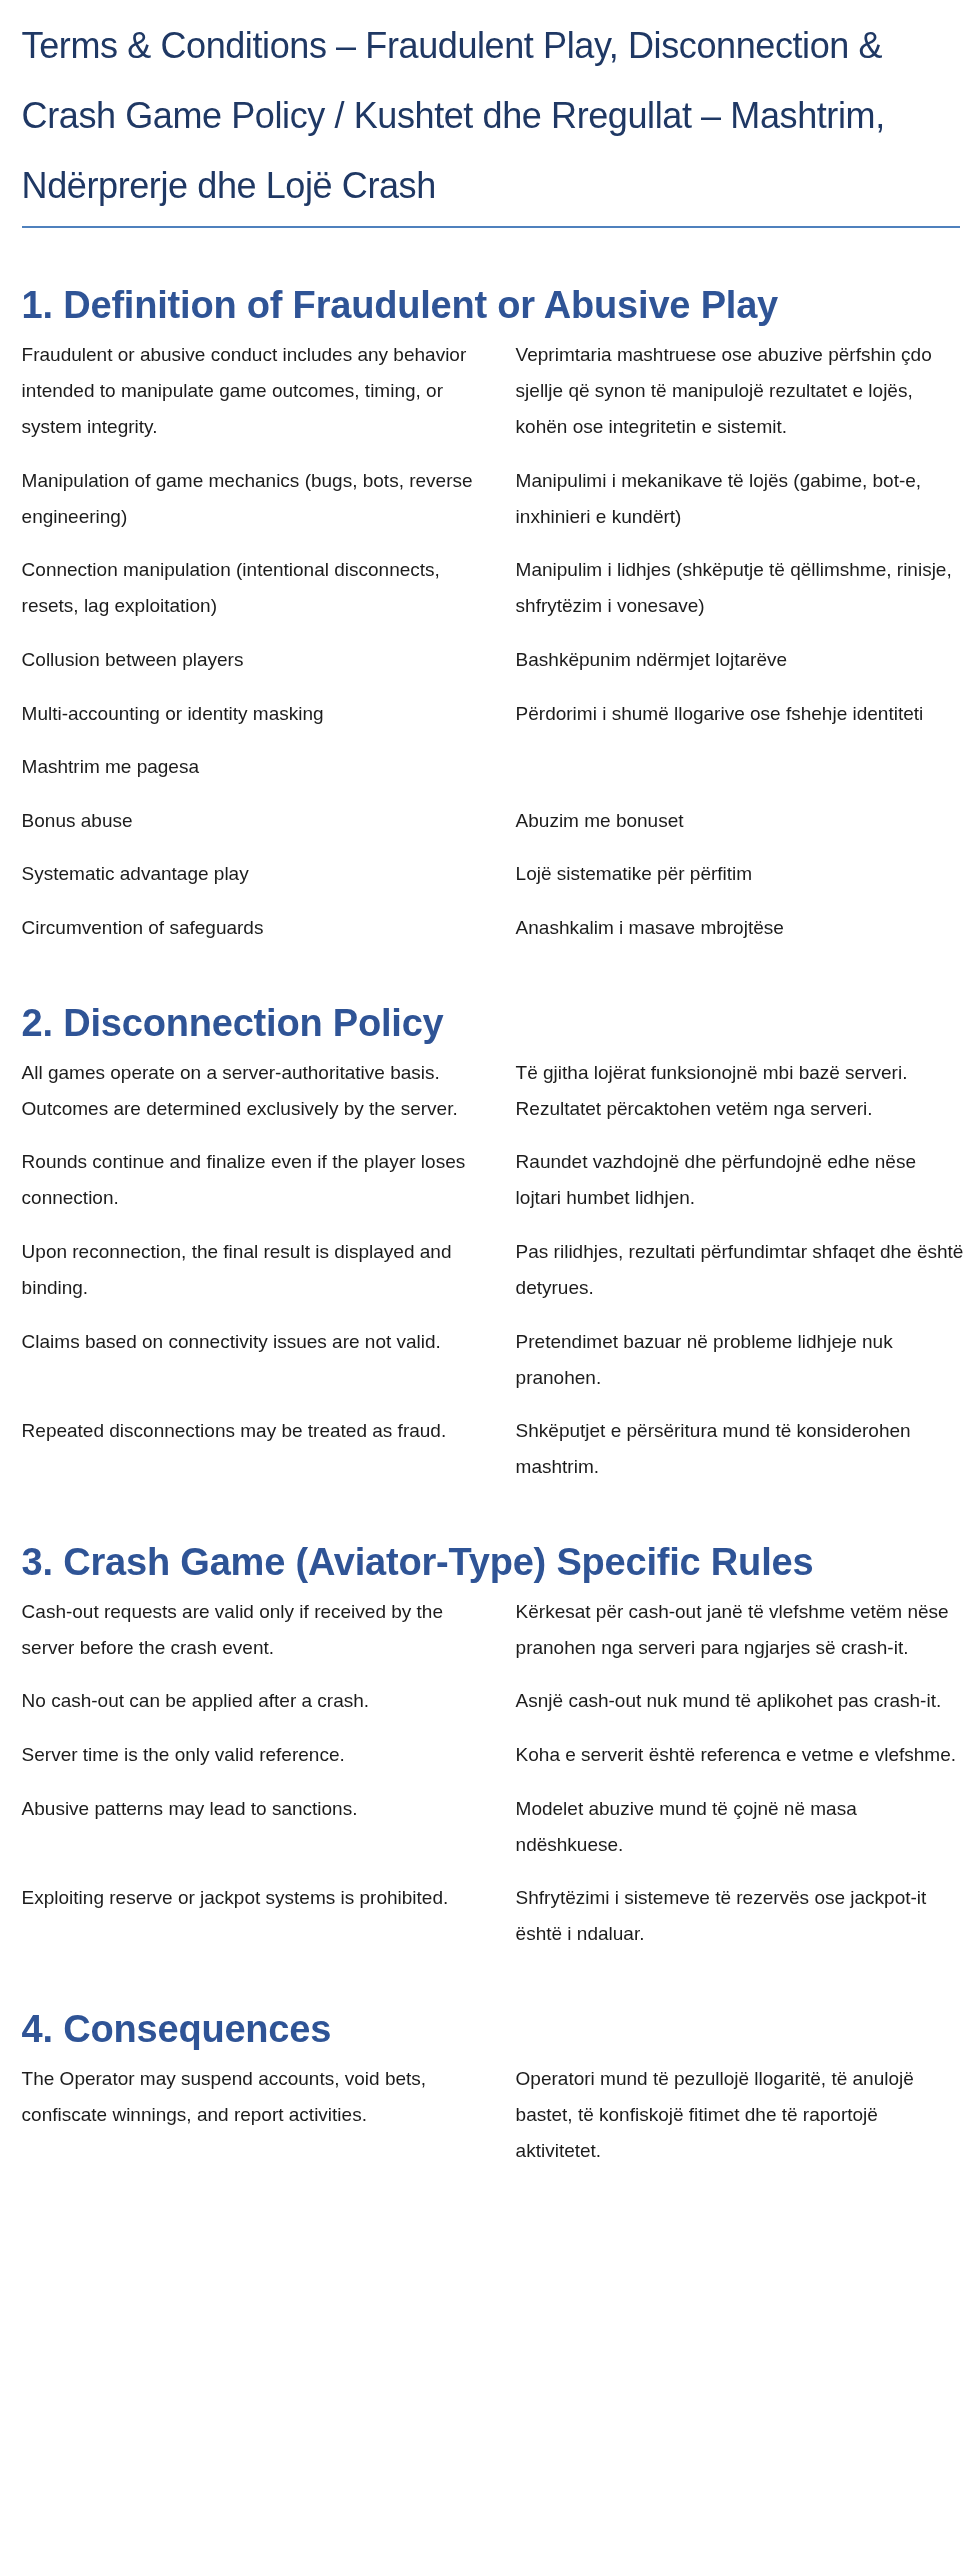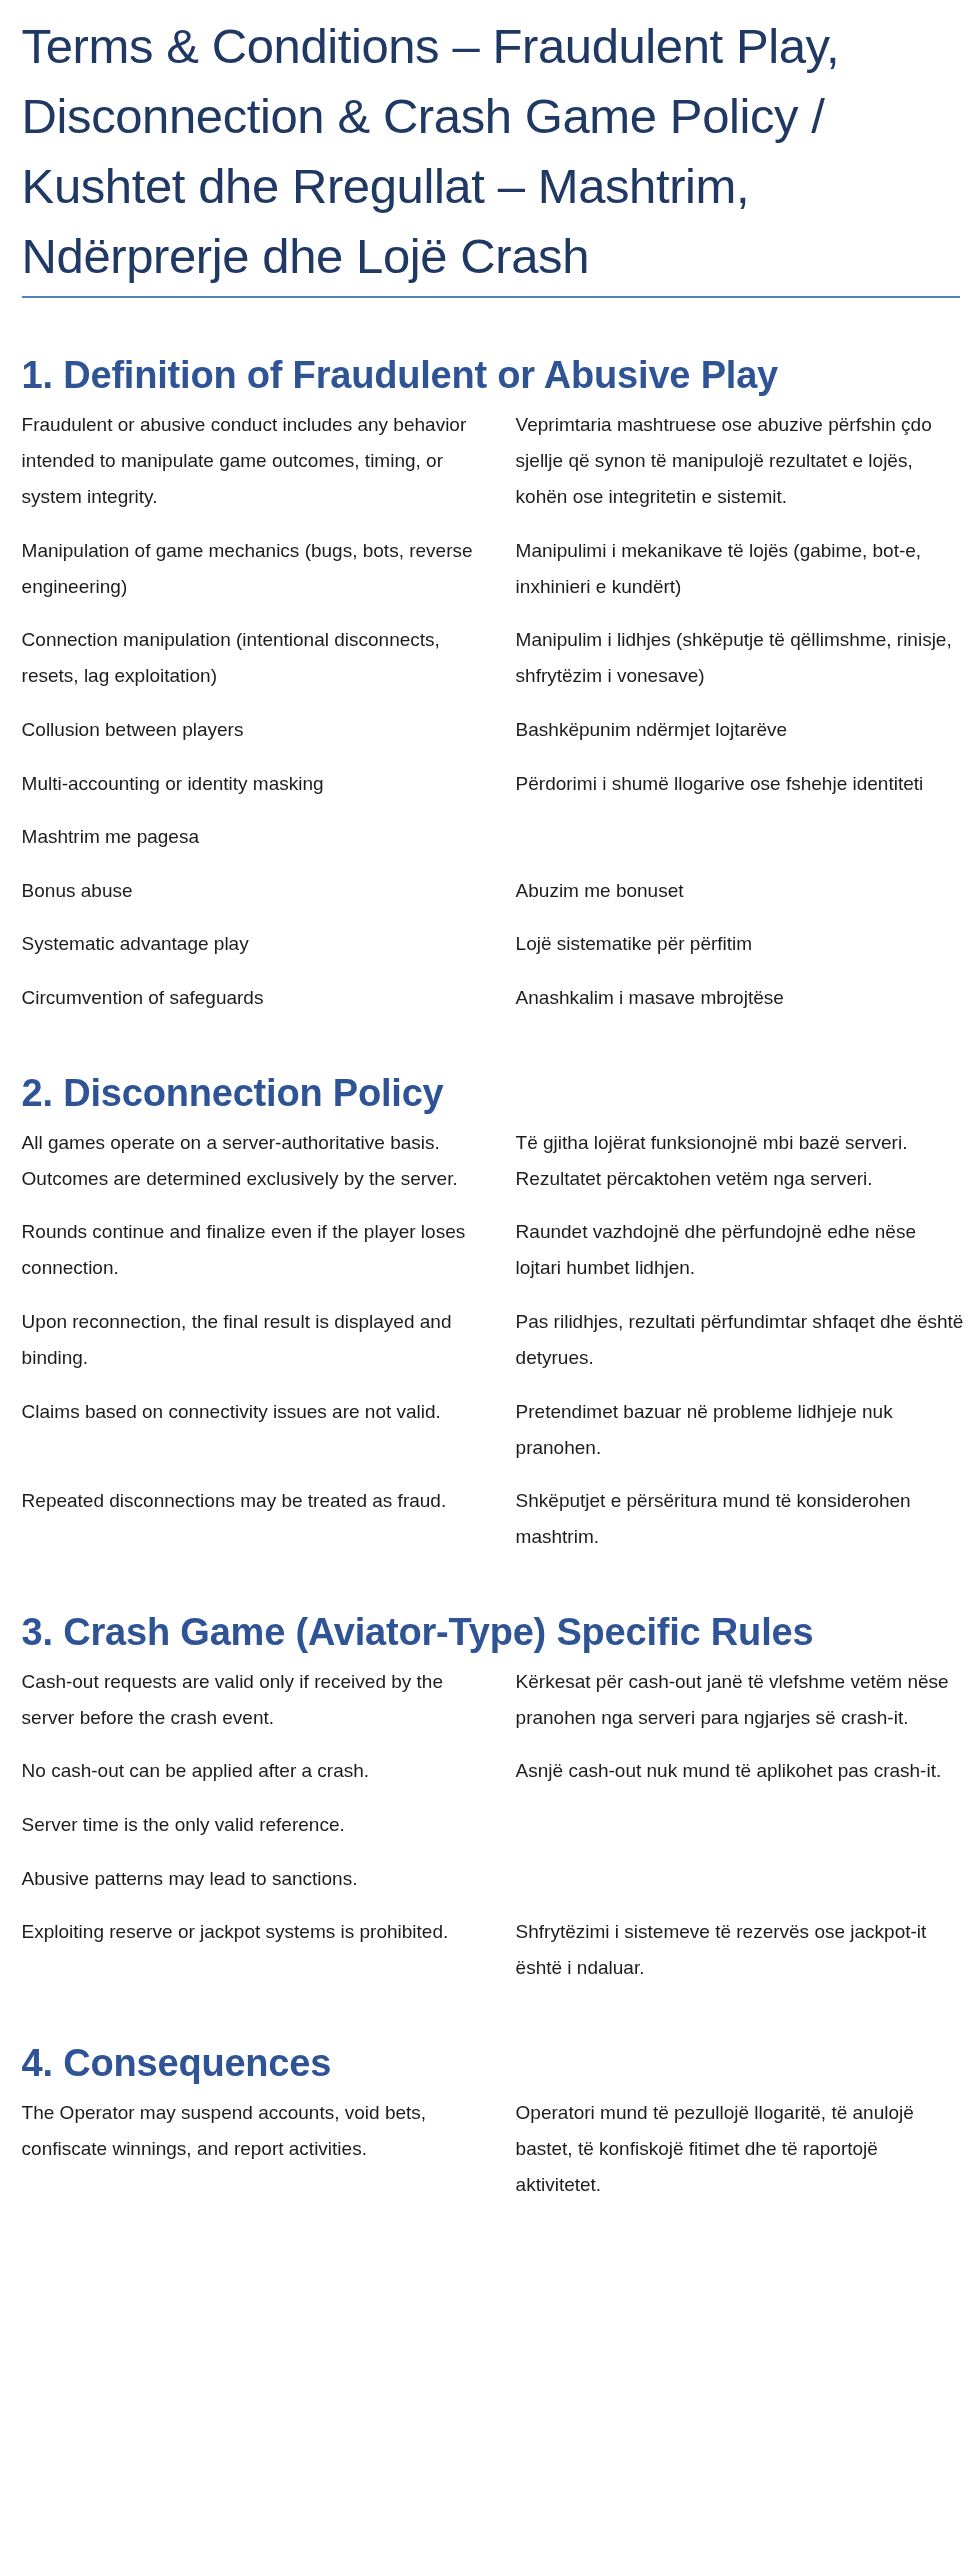--- a/index.html
+++ b/index.html
@@ -16,7 +16,7 @@
   }
   .doc-title {
     color: #1F3864;
-    font-size: 49px;
+    font-size: 36px;
     line-height: 70px;
     font-weight: 400;
     letter-spacing: -0.4px;

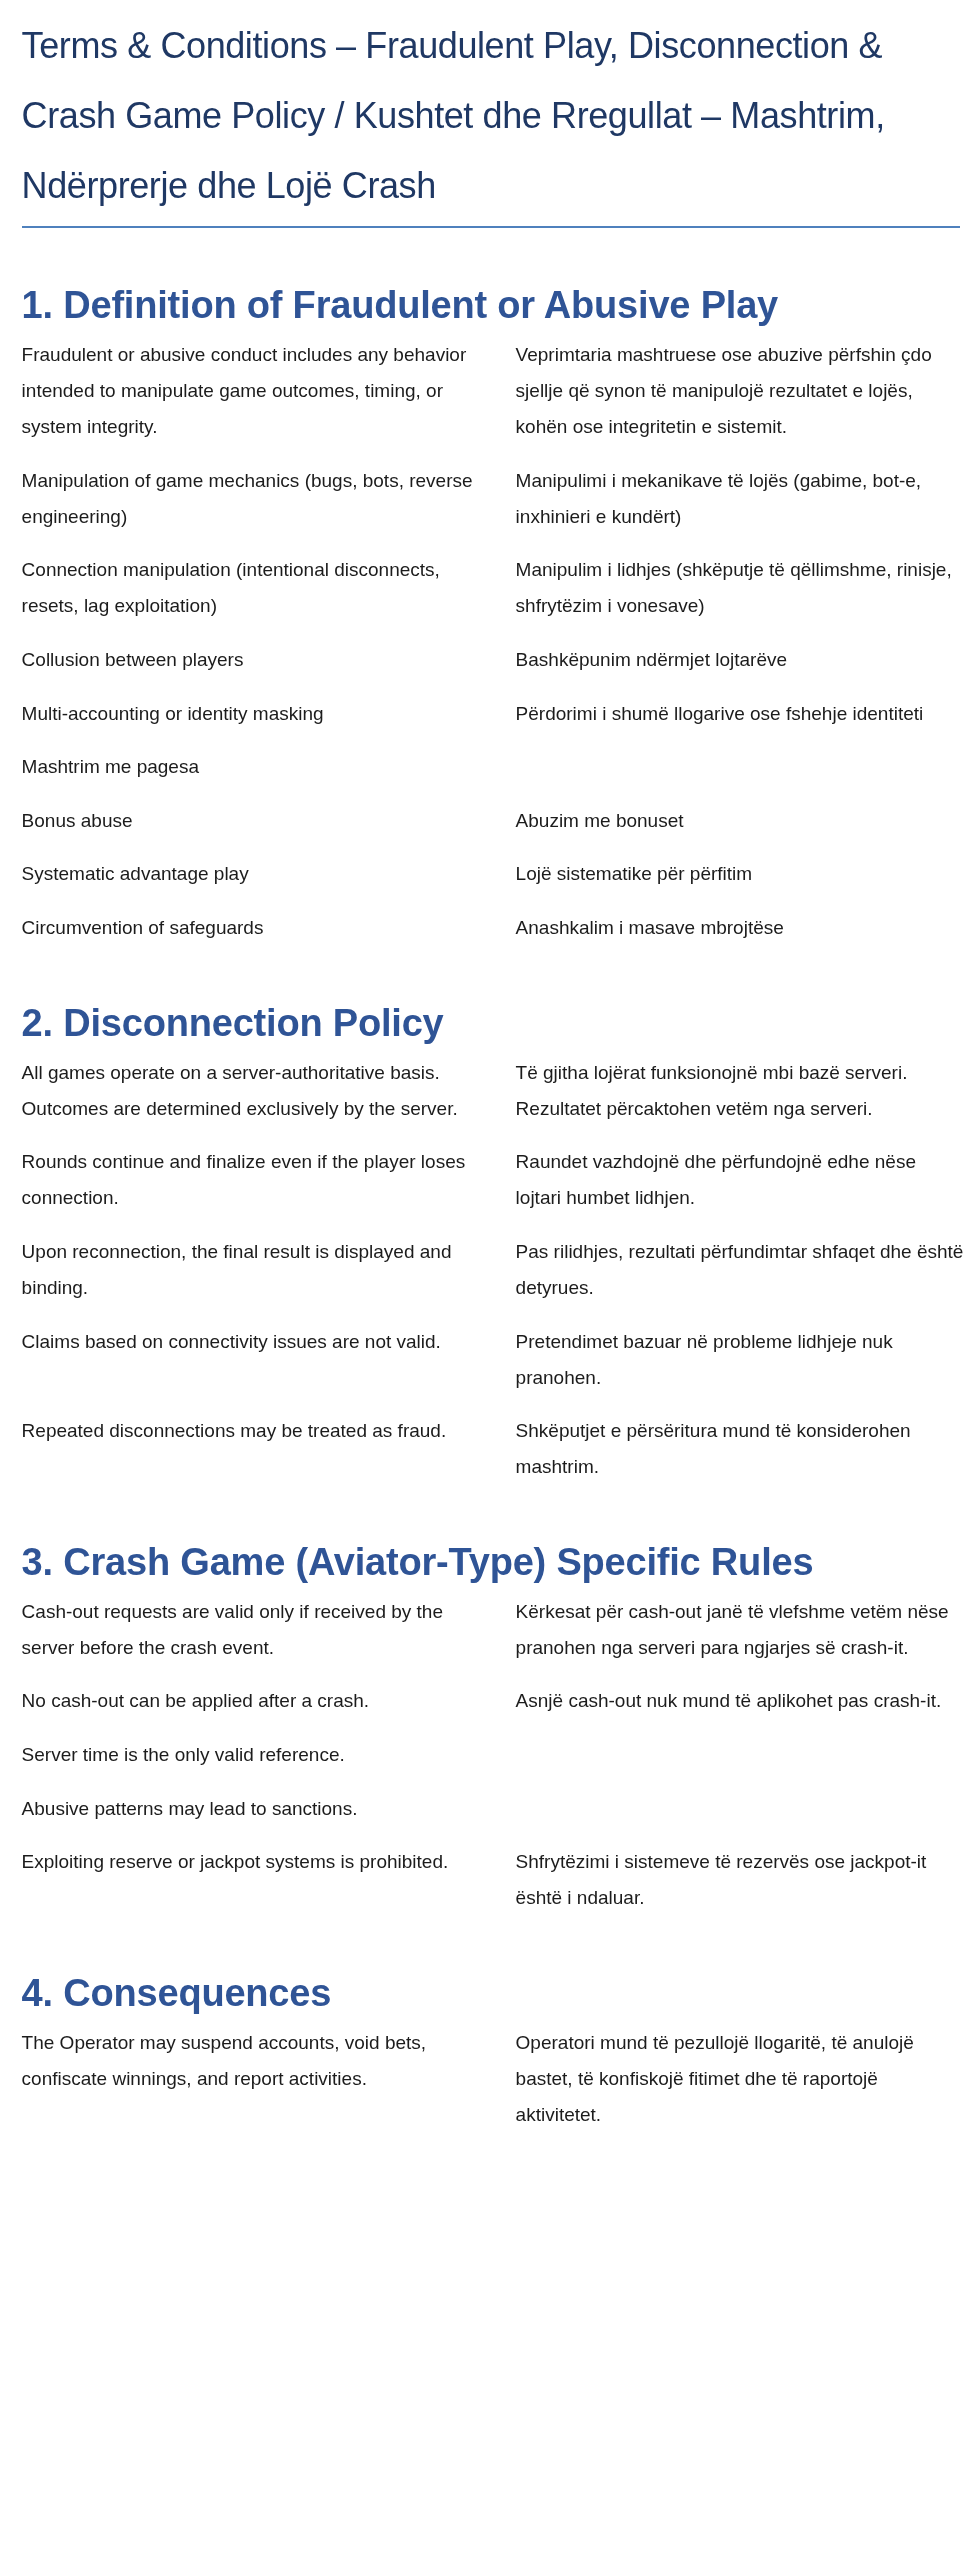--- a/index.html
+++ b/index.html
@@ -132,6 +132,7 @@
     </div>
     <div class="row">
       <p class="cell">Server time is the only valid reference.</p>
+      <p class="cell">Koha e serverit është referenca e vetme e vlefshme.</p>
     </div>
     <div class="row">
       <p class="cell">Abusive patterns may lead to sanctions.</p>

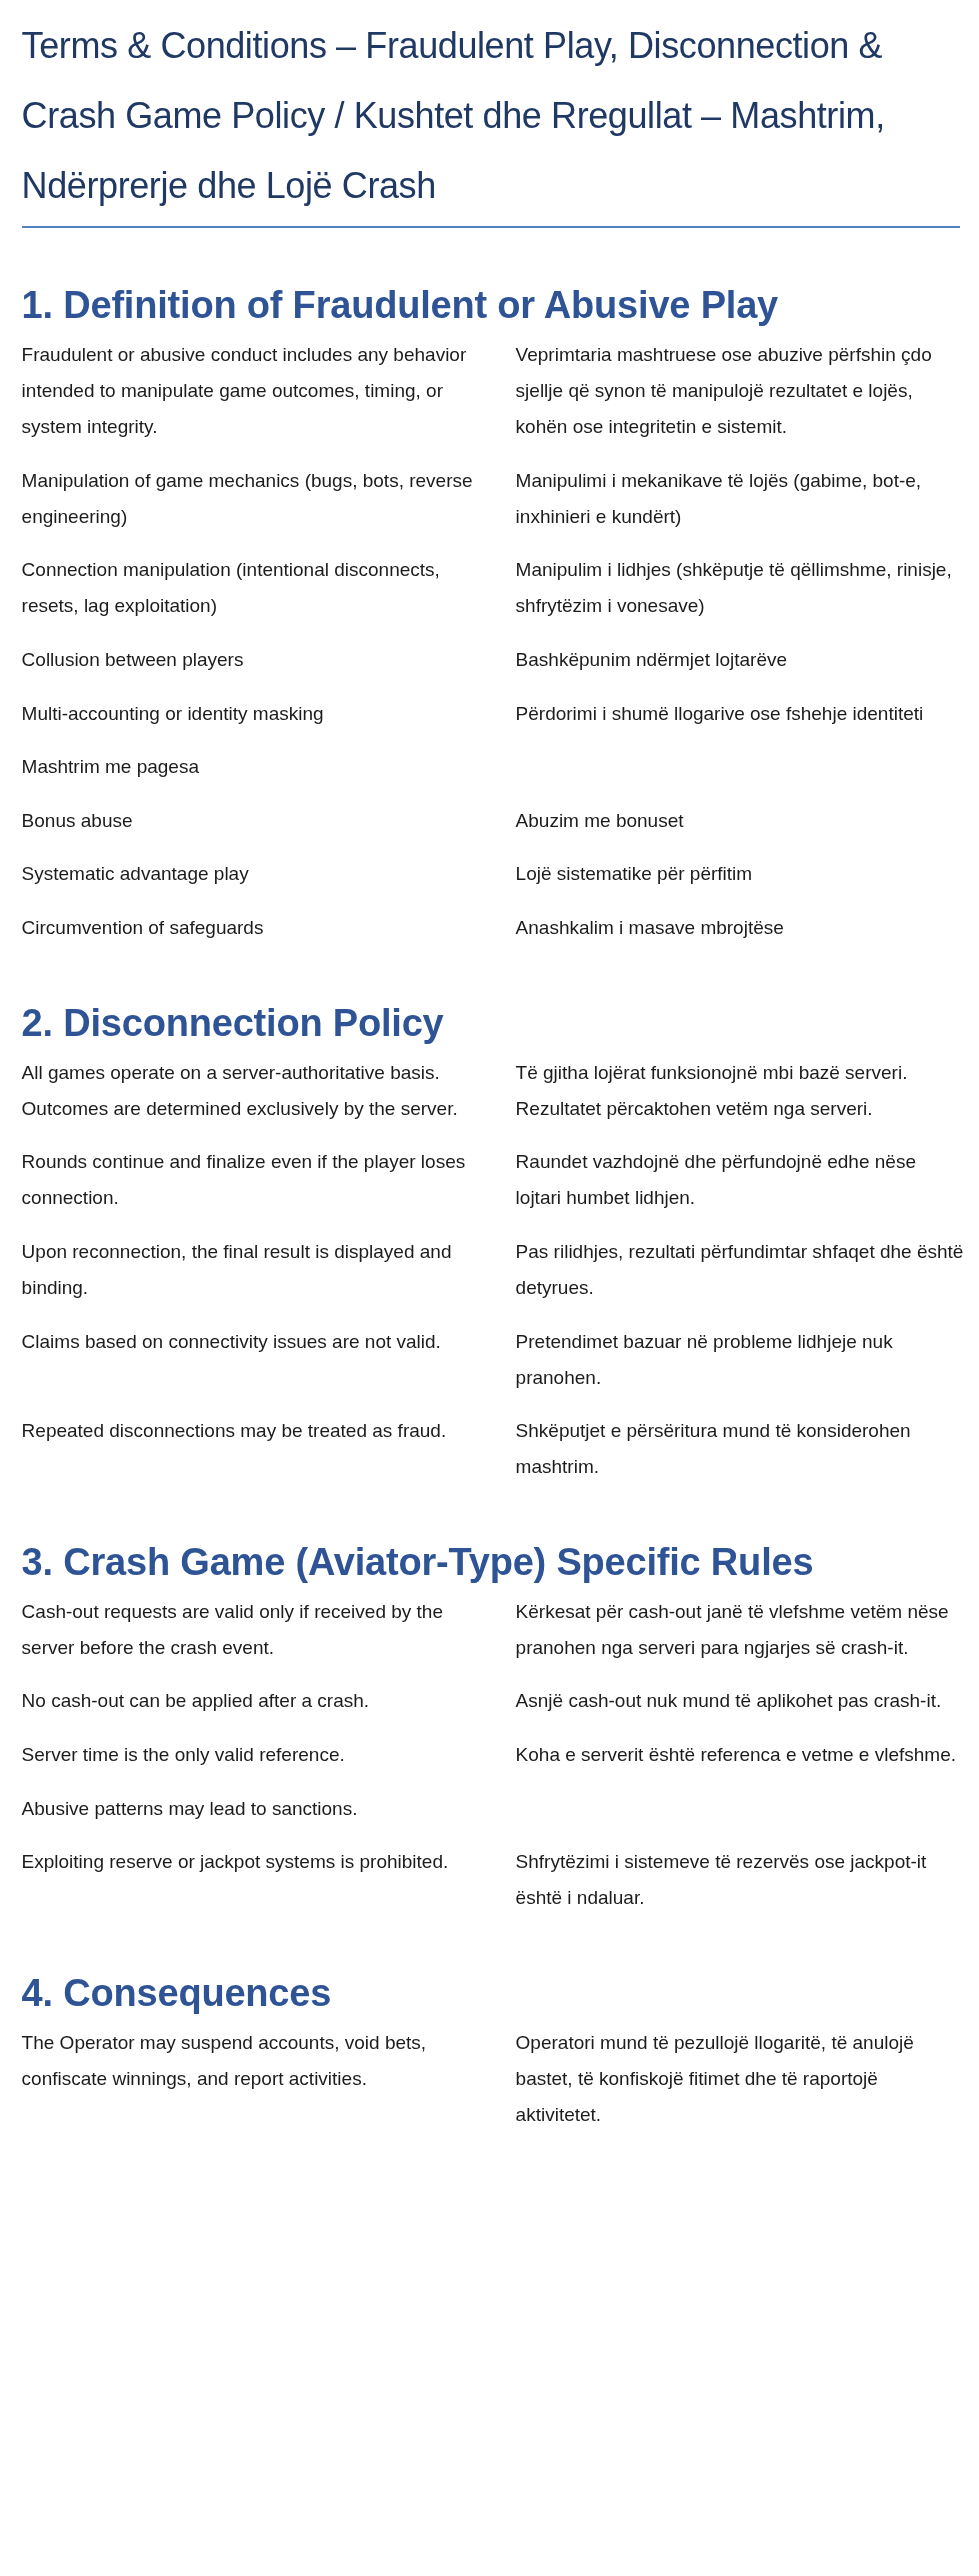--- a/index.html
+++ b/index.html
@@ -136,6 +136,7 @@
     </div>
     <div class="row">
       <p class="cell">Abusive patterns may lead to sanctions.</p>
+      <p class="cell">Modelet abuzive mund të çojnë në masa ndëshkuese.</p>
     </div>
     <div class="row">
       <p class="cell">Exploiting reserve or jackpot systems is prohibited.</p>

